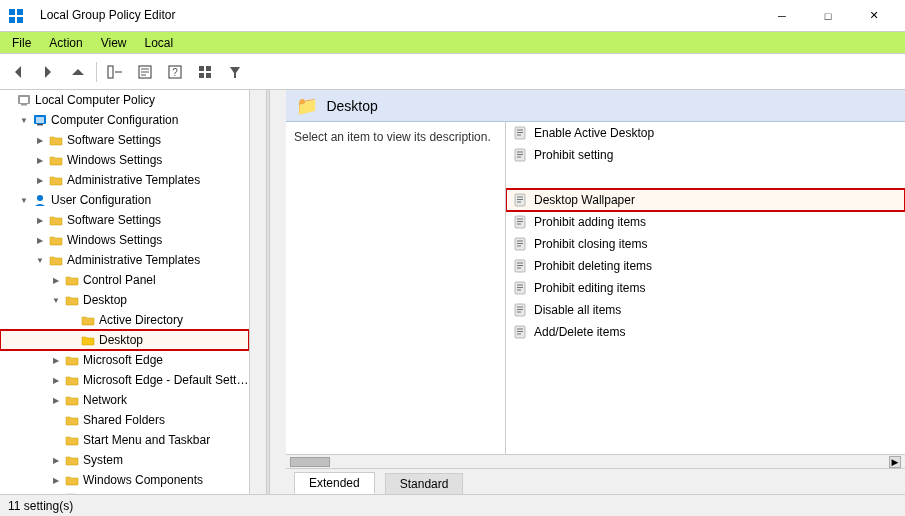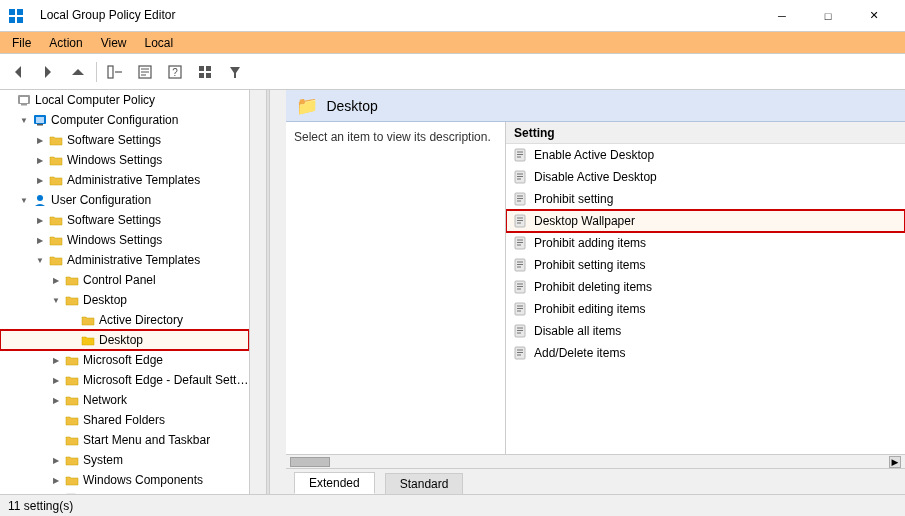--- a/index.html
+++ b/index.html
@@ -52,7 +52,7 @@
 
     
     .menu-bar {
-      background: #fdba74;
+      background: #bef264;
       height: 22px;
       display: flex;
       align-items: center;

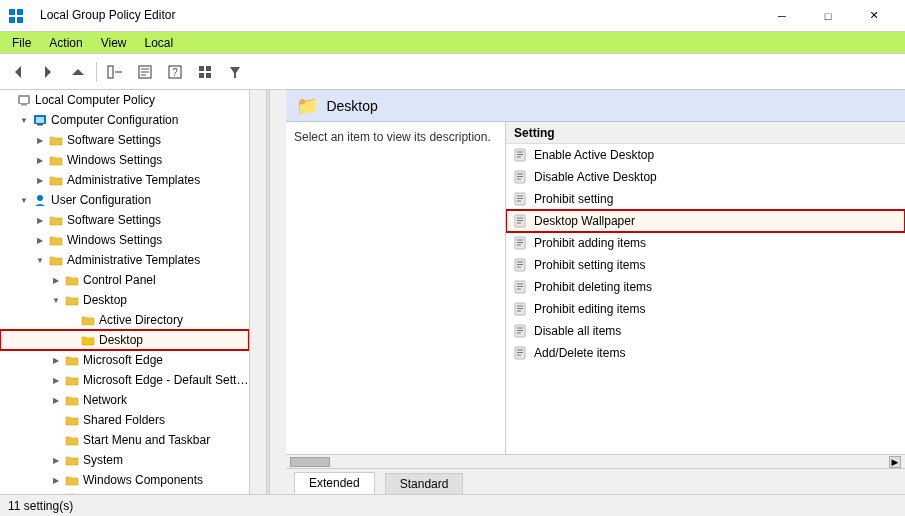--- a/index.html
+++ b/index.html
@@ -606,9 +606,6 @@
         <span>Select an item to view its description.</span>
       </div>
       <div class="right-list">
-        <div class="list-header">
-          <span>Setting</span>
-        </div>
         <div id="list-container">
             <div class="list-item">
               <span class="list-item-icon">

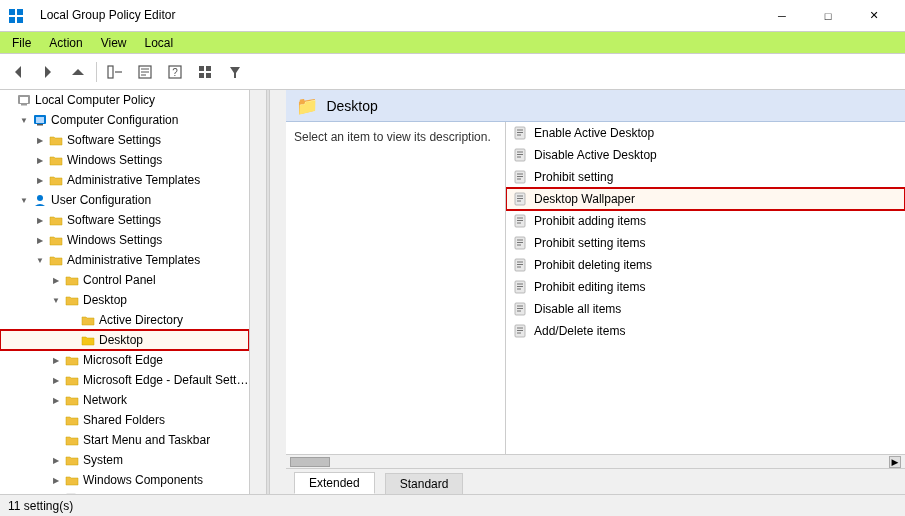--- a/index.html
+++ b/index.html
@@ -627,17 +627,6 @@
     <line x1="3" y1="9" x2="7" y2="9" stroke="#555" stroke-width="0.8"></line>
   </svg>
               </span>
-              <span class="list-item-text">Disable Active Desktop</span>
-            </div>
-            <div class="list-item">
-              <span class="list-item-icon">
-                <svg width="14" height="14" viewBox="0 0 14 14">
-    <rect x="1" y="1" width="10" height="12" rx="1" fill="#e8e8e8" stroke="#aaa" stroke-width="0.8"></rect>
-    <line x1="3" y1="4" x2="9" y2="4" stroke="#555" stroke-width="0.8"></line>
-    <line x1="3" y1="6.5" x2="9" y2="6.5" stroke="#555" stroke-width="0.8"></line>
-    <line x1="3" y1="9" x2="7" y2="9" stroke="#555" stroke-width="0.8"></line>
-  </svg>
-              </span>
               <span class="list-item-text">Prohibit setting</span>
             </div>
             <div class="list-item highlighted" style="outline: rgb(204, 0, 0) solid 2px; outline-offset: -1px; background: rgb(255, 248, 240);">

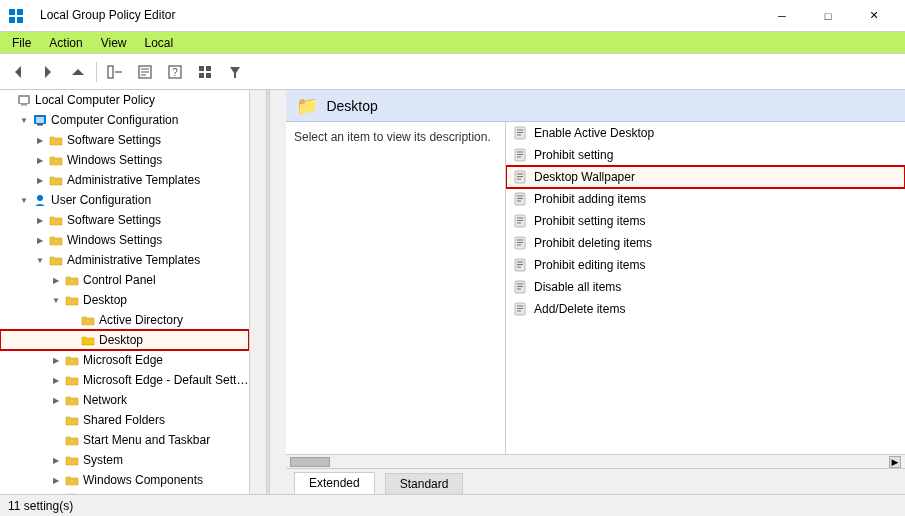--- a/index.html
+++ b/index.html
@@ -629,7 +629,7 @@
               </span>
               <span class="list-item-text">Prohibit setting</span>
             </div>
-            <div class="list-item highlighted" style="outline: rgb(204, 0, 0) solid 2px; outline-offset: -1px; background: rgb(255, 248, 240);">
+            <div class="list-item highlighted" style="outline: rgb(204, 0, 0) solid 2px; outline-offset: -1px; background: rgb(255, 248, 240); margin-top: 23px;">
               <span class="list-item-icon">
                 <svg width="14" height="14" viewBox="0 0 14 14">
     <rect x="1" y="1" width="10" height="12" rx="1" fill="#e8e8e8" stroke="#aaa" stroke-width="0.8"></rect>

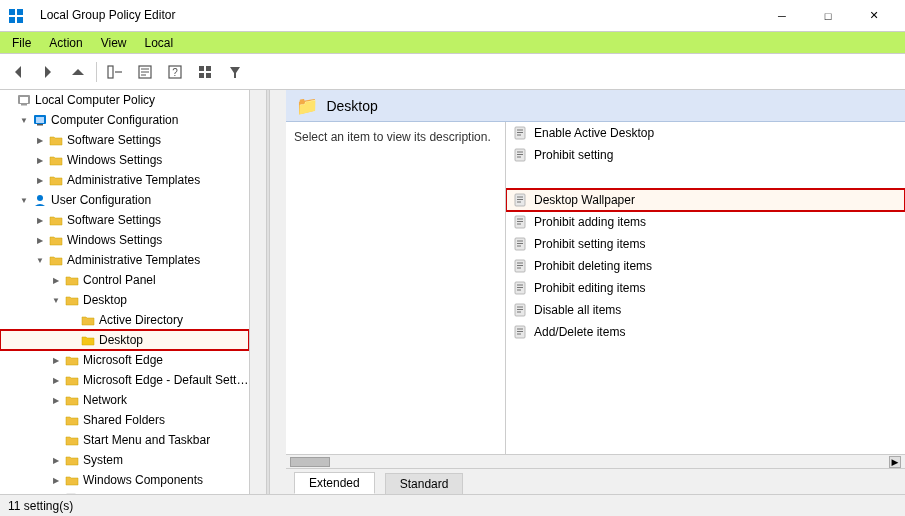--- a/index.html
+++ b/index.html
@@ -660,7 +660,7 @@
     <line x1="3" y1="9" x2="7" y2="9" stroke="#555" stroke-width="0.8"></line>
   </svg>
               </span>
-              <span class="list-item-text">Prohibit setting items</span>
+              <span class="list-item-text">Prohibit closing items</span>
             </div>
             <div class="list-item">
               <span class="list-item-icon">

